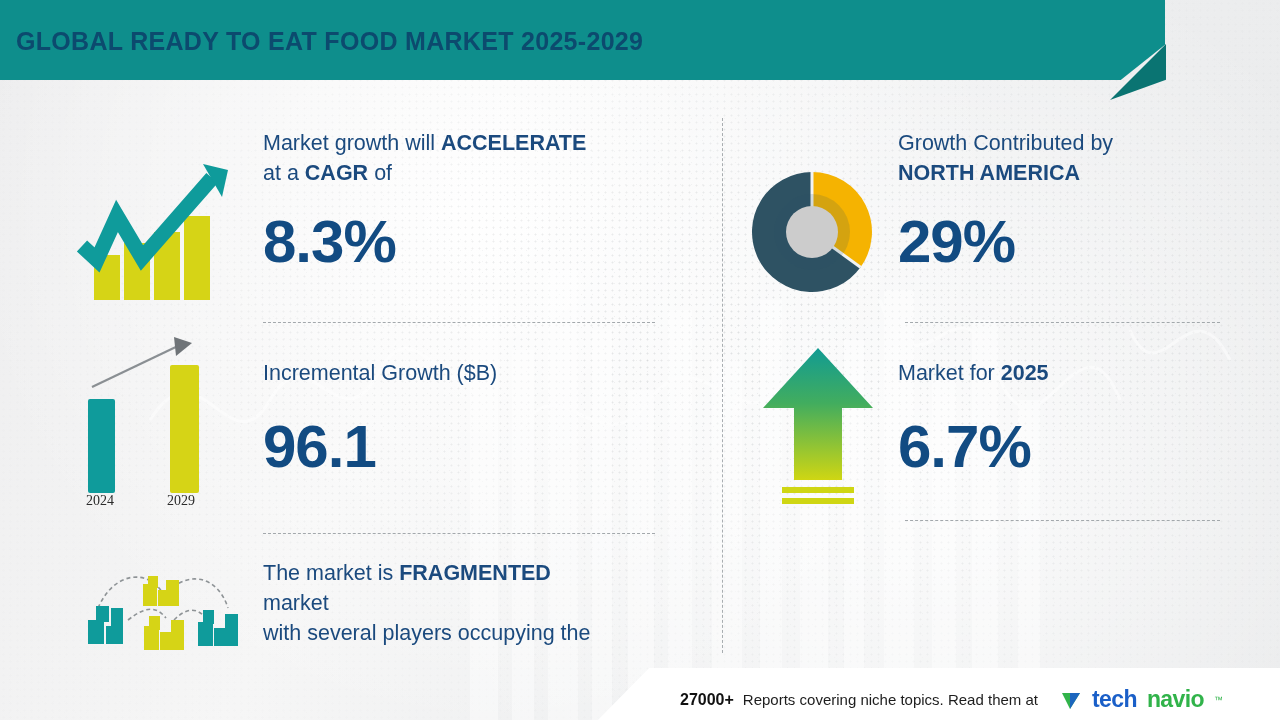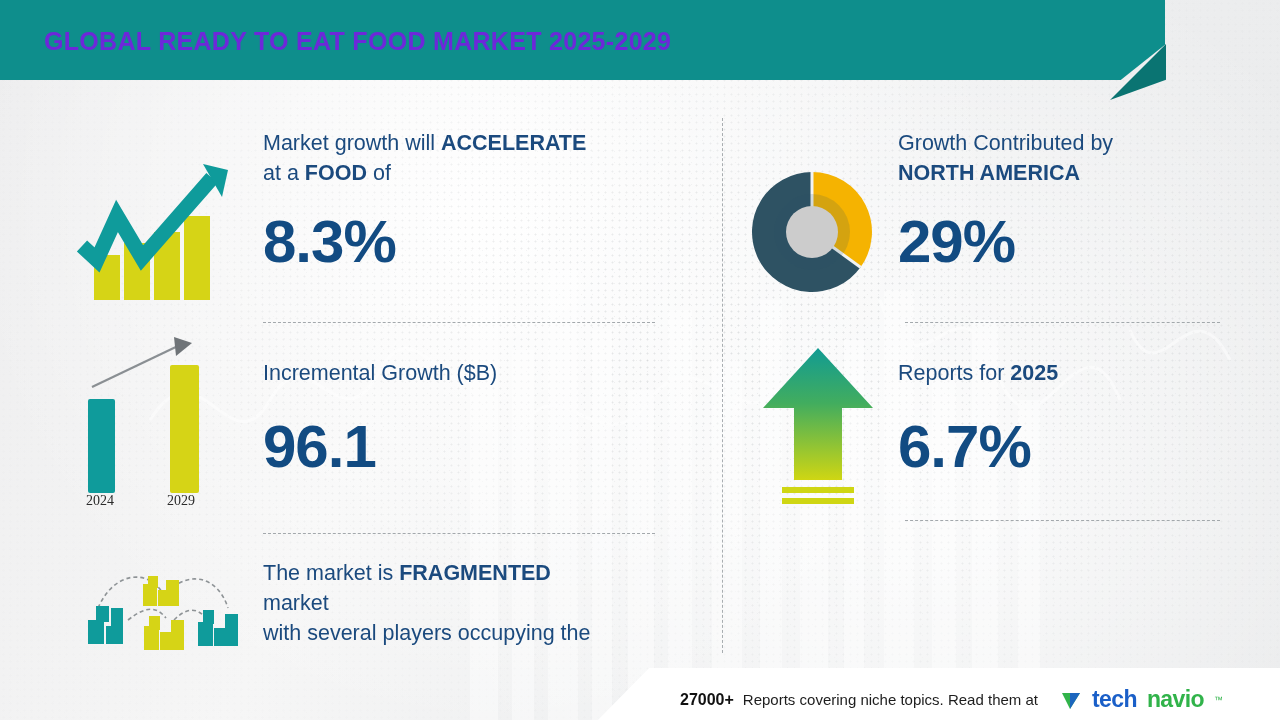--- a/index.html
+++ b/index.html
@@ -46,8 +46,8 @@
     z-index:6;
   }
   #header-title {
-    position:absolute; left:44px; top:27px; z-index:7;
-    color:#6d28d9; font-size:25px; font-weight:bold;
+    position:absolute; left:16px; top:27px; z-index:7;
+    color:#0c4a6e; font-size:25px; font-weight:bold;
     letter-spacing:.3px; white-space:nowrap;
   }
 

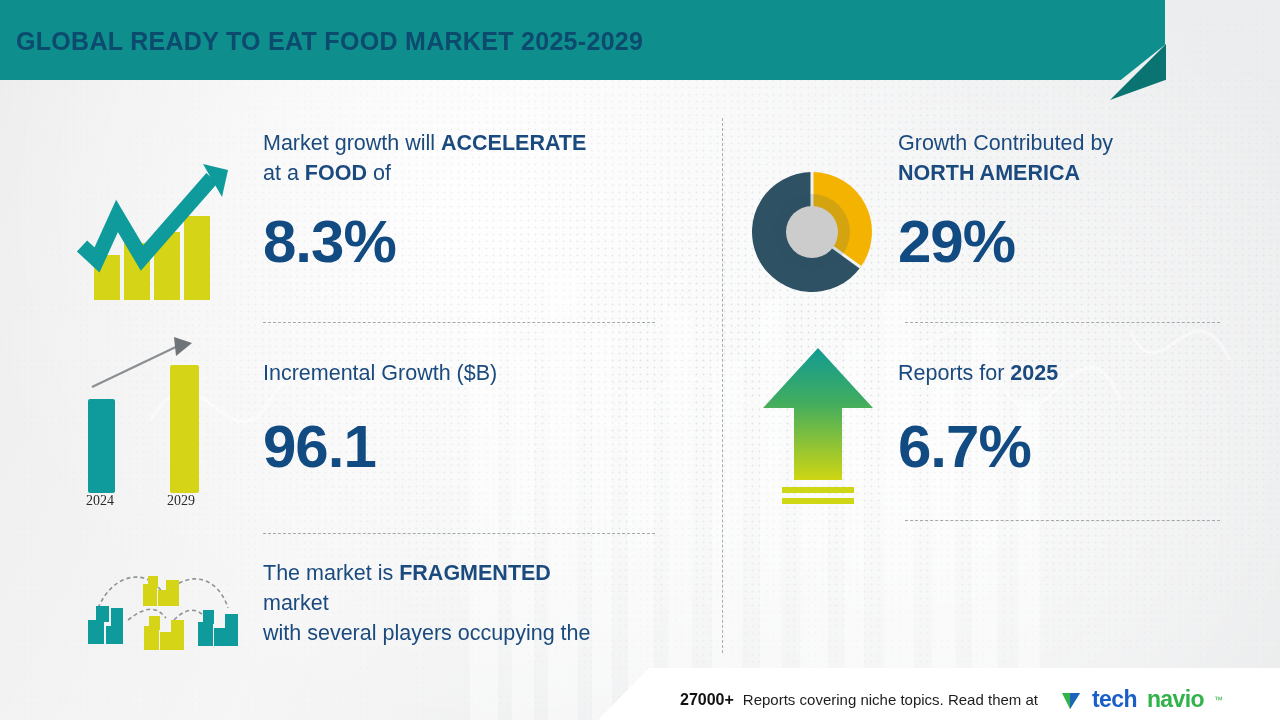--- a/index.html
+++ b/index.html
@@ -162,7 +162,7 @@
     <span>Market growth will </span><b>ACCELERATE</b>
   </div>
   <div>
-    <span>at a </span><b>FOOD</b><span> of</span>
+    <span>at a </span><b>CAGR</b><span> of</span>
   </div>
 </div>
 <div class="bignum" style="left:263px; top:212px;">8.3%</div>

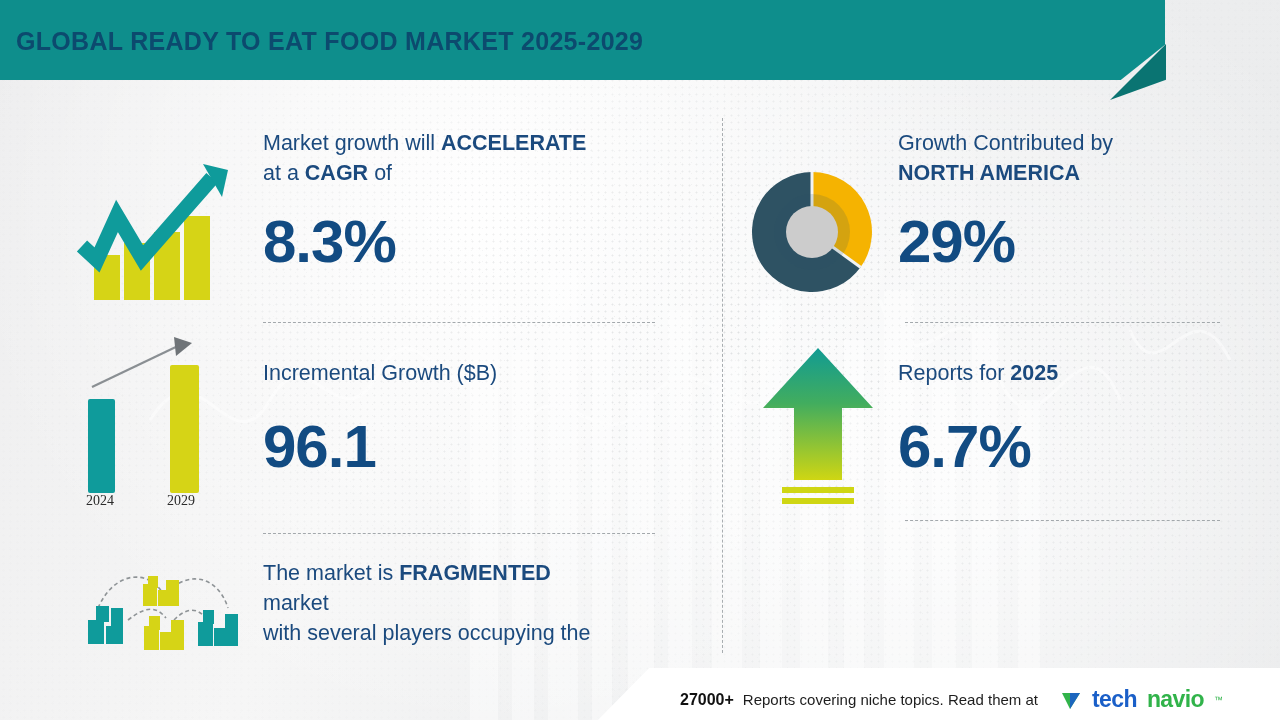--- a/index.html
+++ b/index.html
@@ -255,7 +255,7 @@
   <rect x="24" y="156" width="72" height="6" fill="#cfd613"></rect>
 </svg>
 <div class="caption" style="left:898px; top:358px;">
-  <span>Reports for </span><b>2025</b>
+  <span>Market for </span><b>2025</b>
 </div>
 <div class="bignum" style="left:898px; top:417px;">6.7%</div>
 

